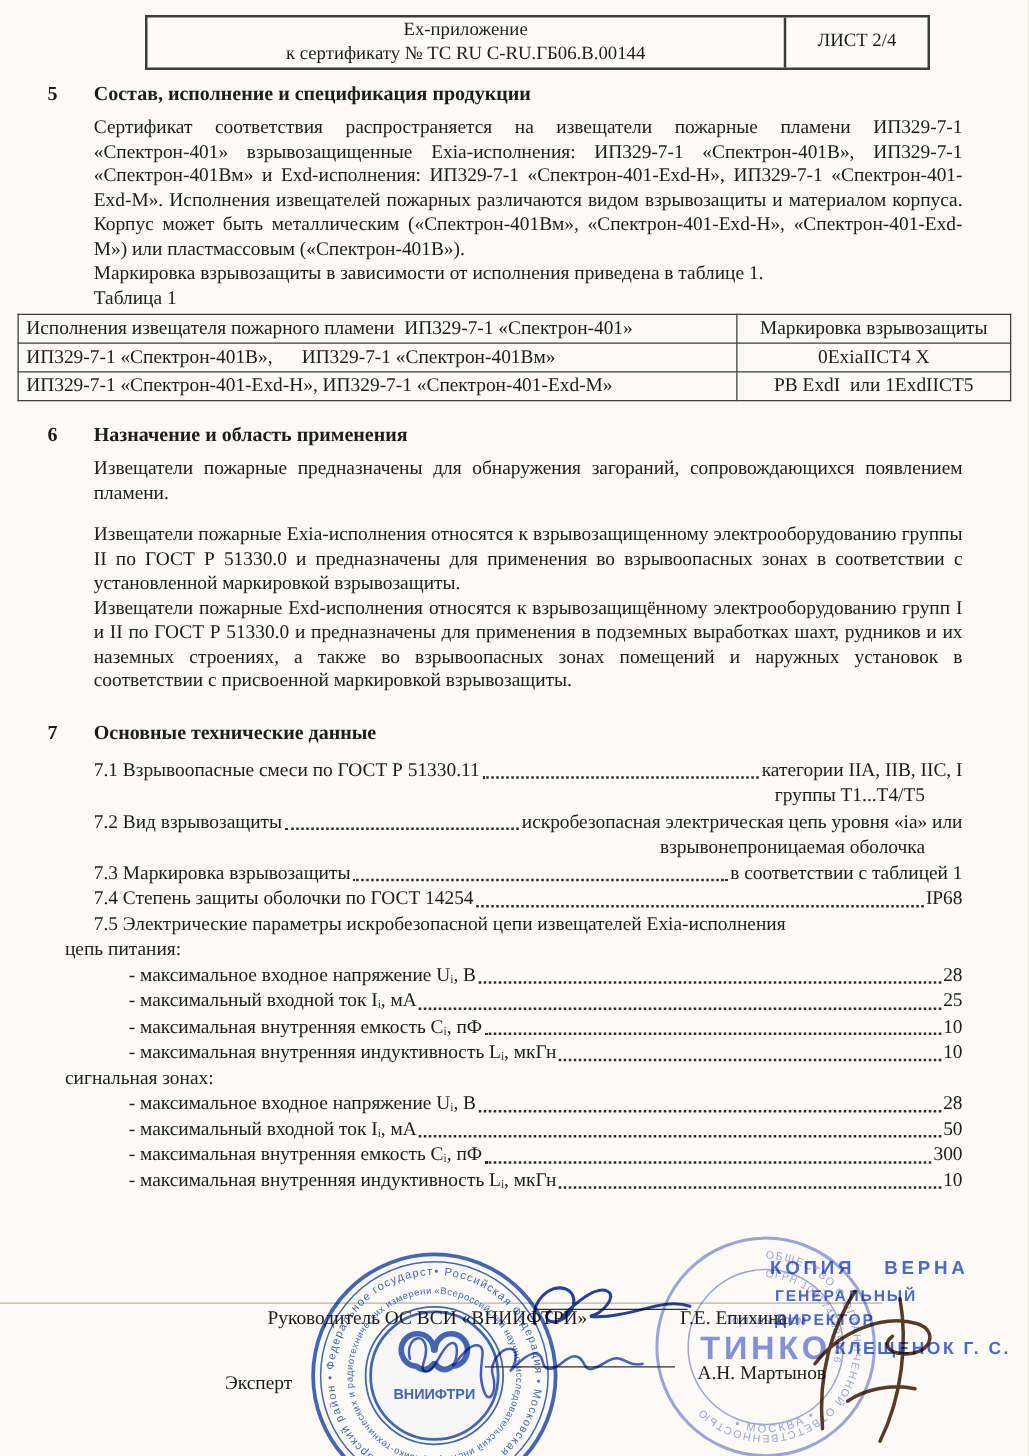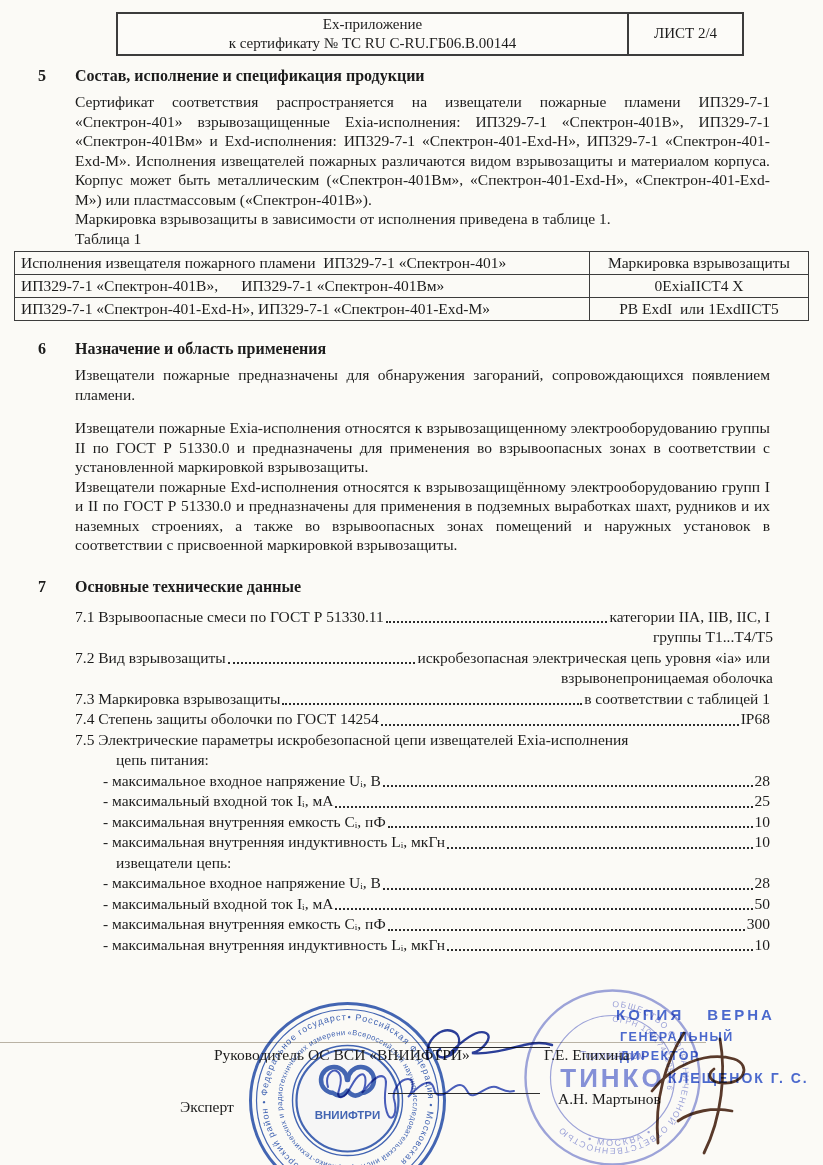--- a/index.html
+++ b/index.html
@@ -34,7 +34,7 @@
   .dotrow .lbl{white-space:nowrap;}
   .dotrow .leader{flex:1;border-bottom:2px dotted #2c2c2c;align-self:flex-end;margin:0 2px 4px 2px;min-width:12px;}
   .dotrow .val{white-space:nowrap;}
-  .cont{margin-left:75px;margin-right:50px;text-align:right;line-height:20.5px;}
+  .cont{margin-left:75px;margin-right:83px;text-align:right;line-height:20.5px;}
   .plain{margin-left:75px;margin-right:53px;line-height:20.5px;}
   .sub{margin-left:116px;line-height:20.5px;}
   .dotrow.param{margin-left:103px;}

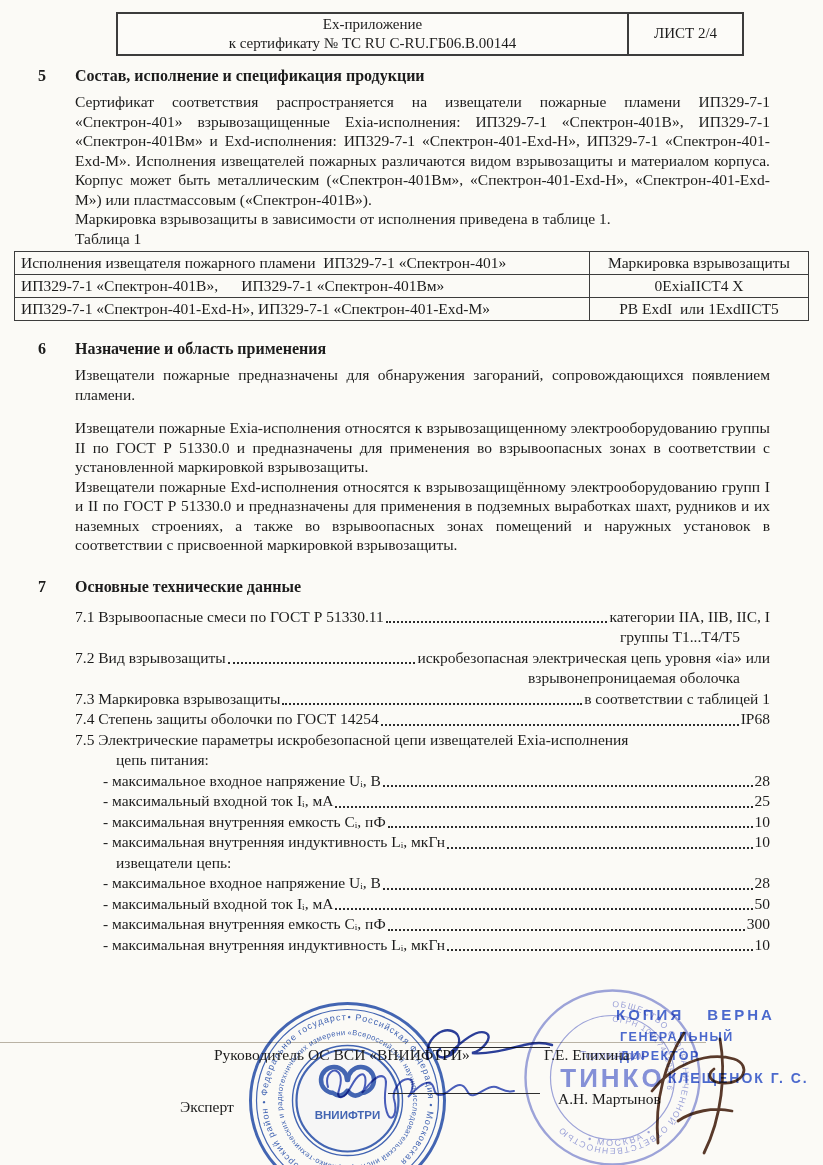--- a/index.html
+++ b/index.html
@@ -36,7 +36,7 @@
   .dotrow .val{white-space:nowrap;}
   .cont{margin-left:75px;margin-right:83px;text-align:right;line-height:20.5px;}
   .plain{margin-left:75px;margin-right:53px;line-height:20.5px;}
-  .sub{margin-left:116px;line-height:20.5px;}
+  .sub{margin-left:52px;line-height:20.5px;}
   .dotrow.param{margin-left:103px;}
   
   .sigzone{position:absolute;left:0;top:985px;width:823px;height:180px;}

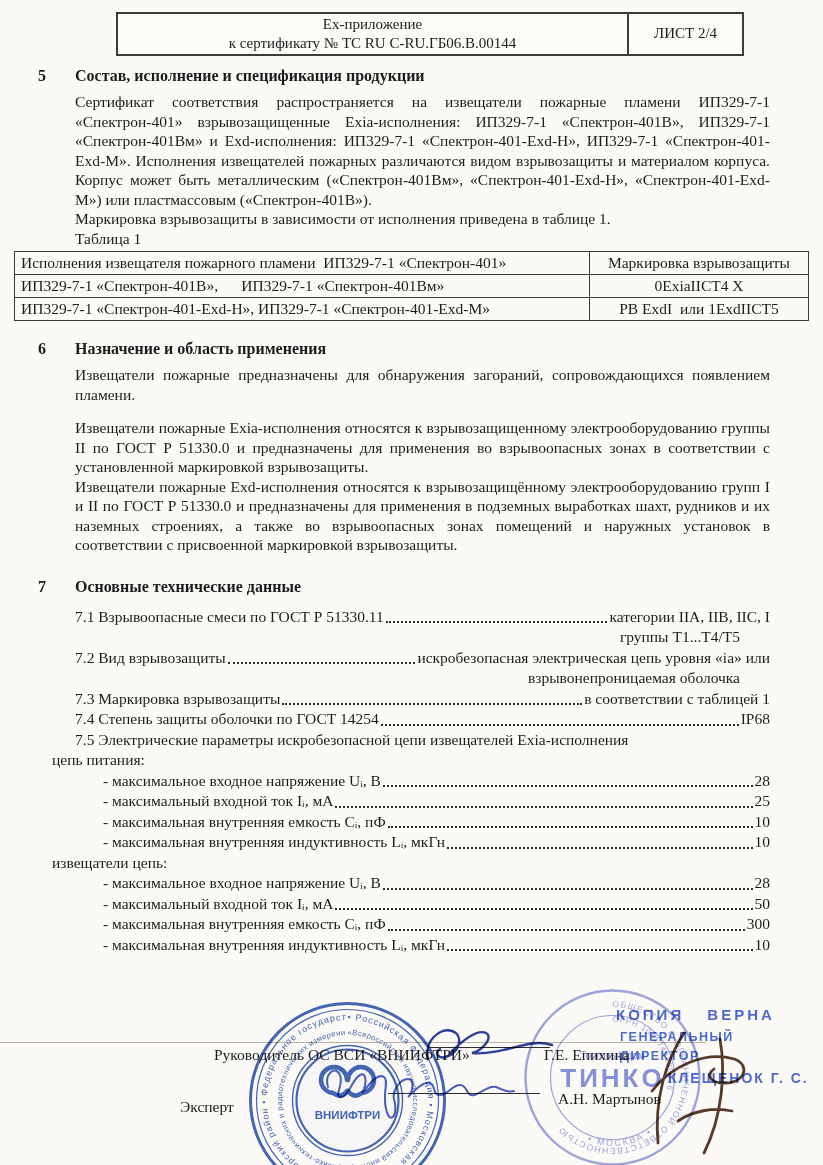--- a/index.html
+++ b/index.html
@@ -169,7 +169,7 @@
       <span class="val">10</span>
     </div>
 
-    <div class="sub">извещатели цепь:</div>
+    <div class="sub">сигнальная зонах:</div>
 
     <div class="dotrow param">
       <span class="lbl">- максимальное входное напряжение Uᵢ, В</span>

